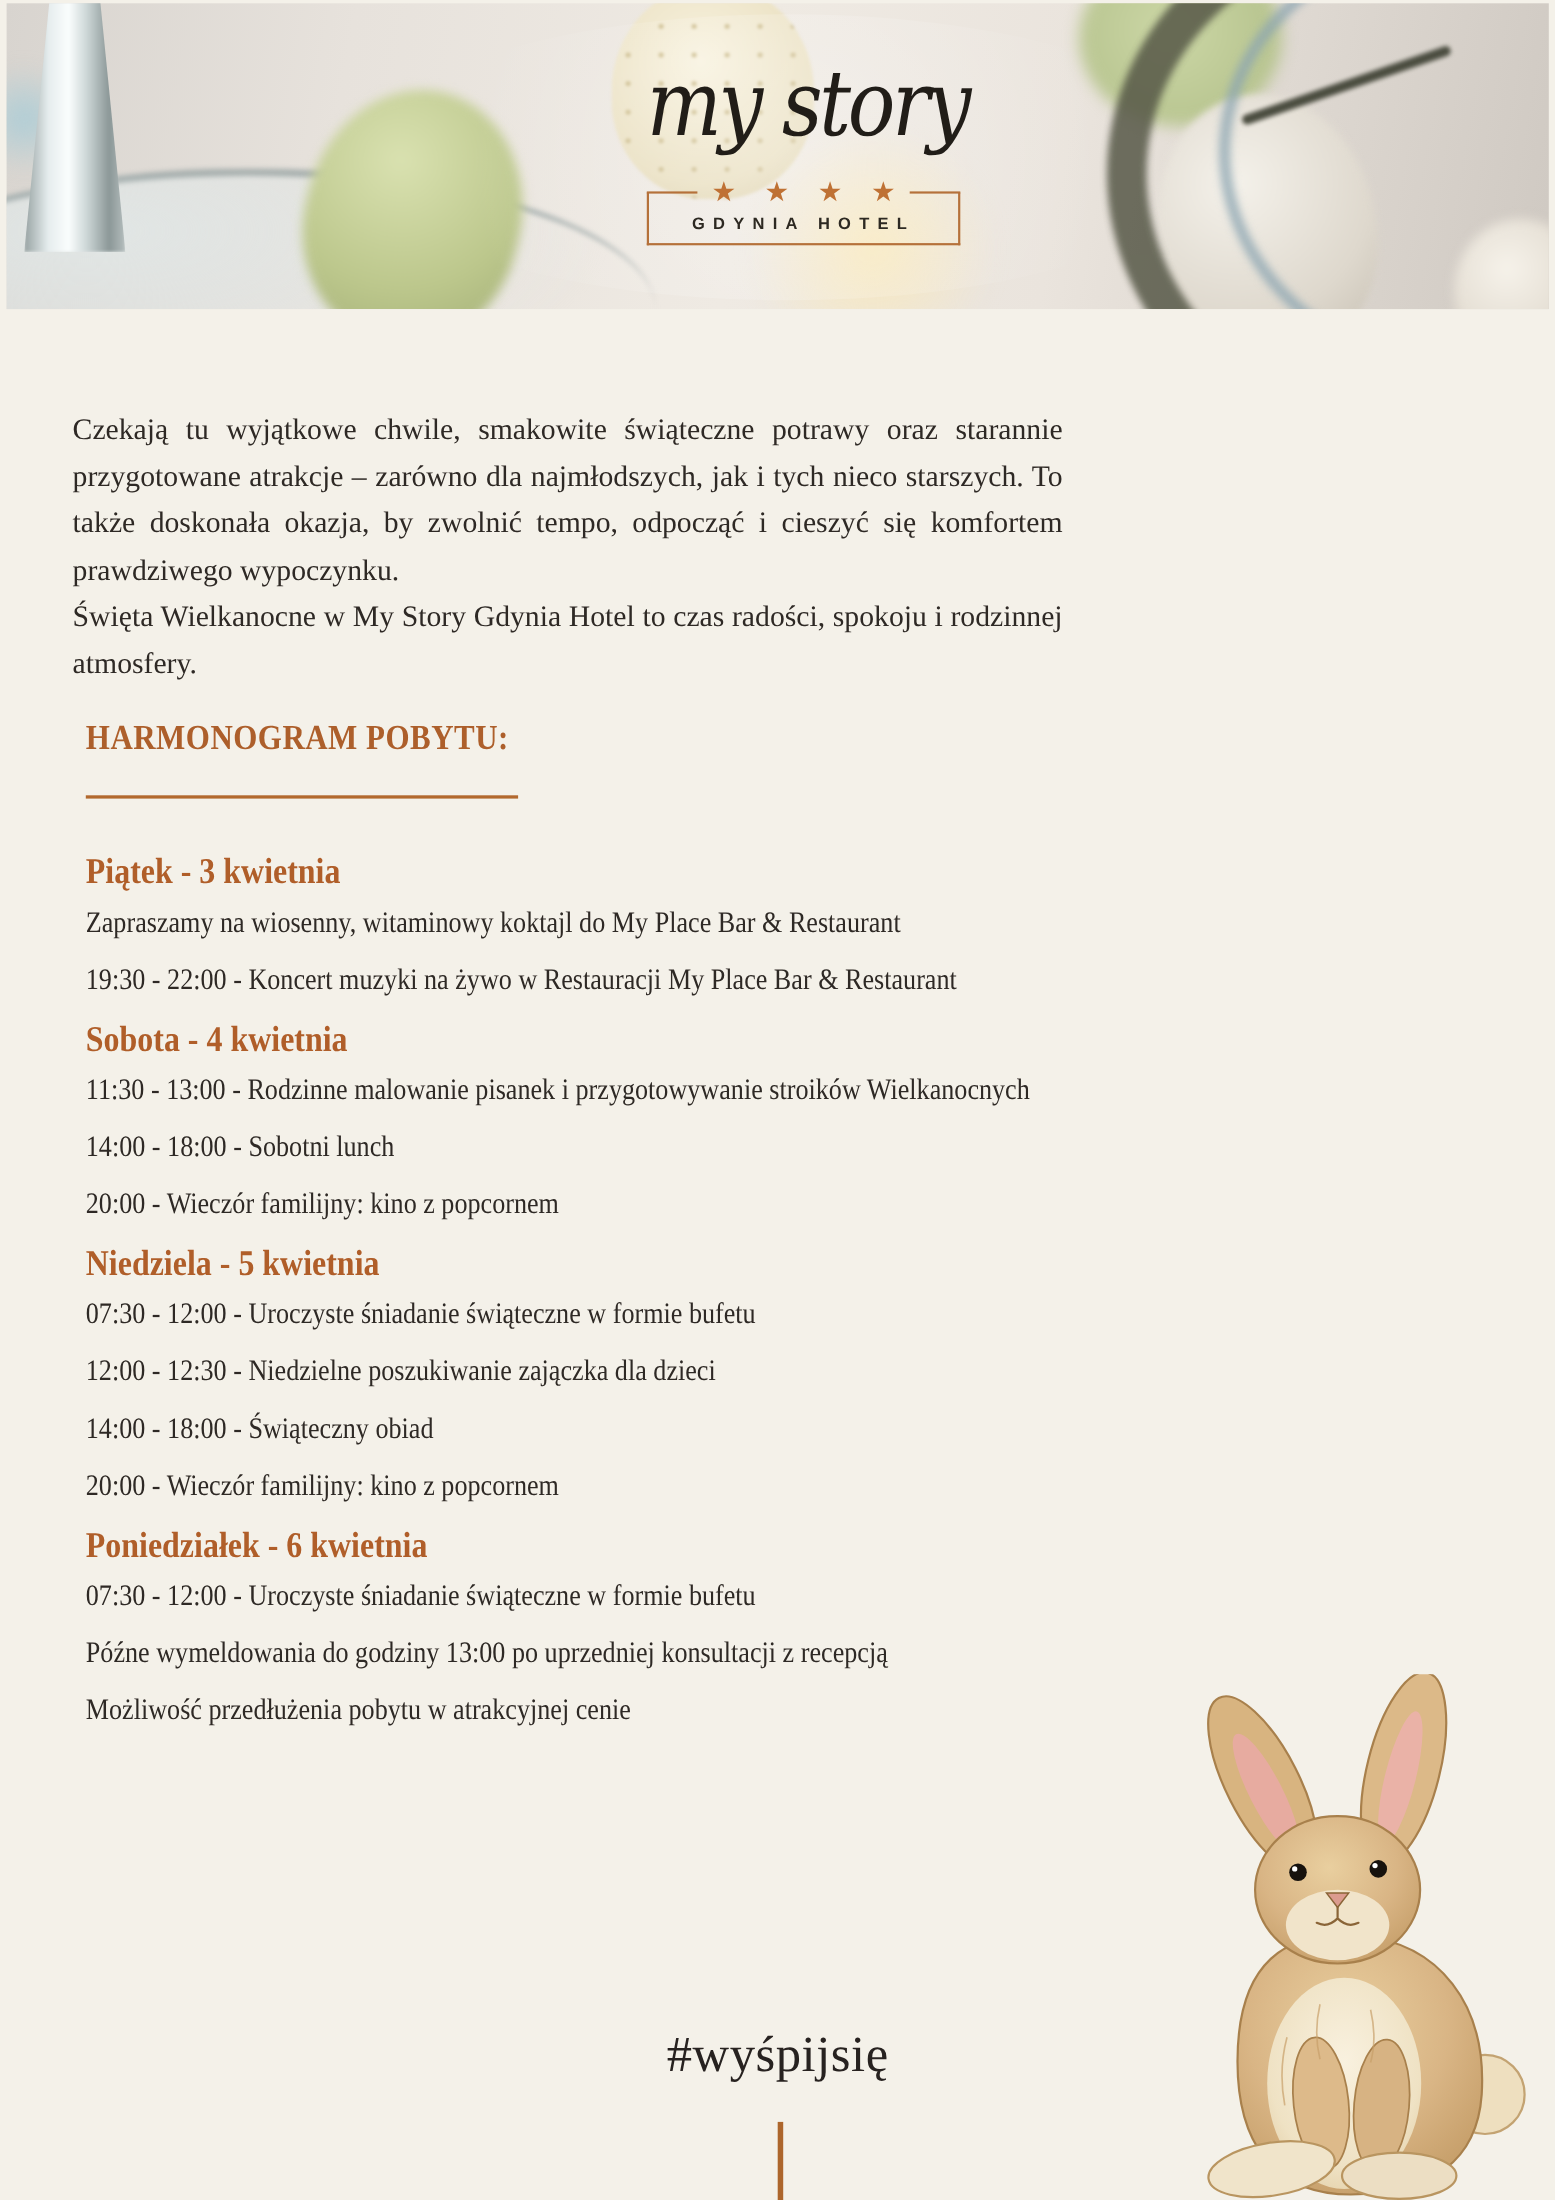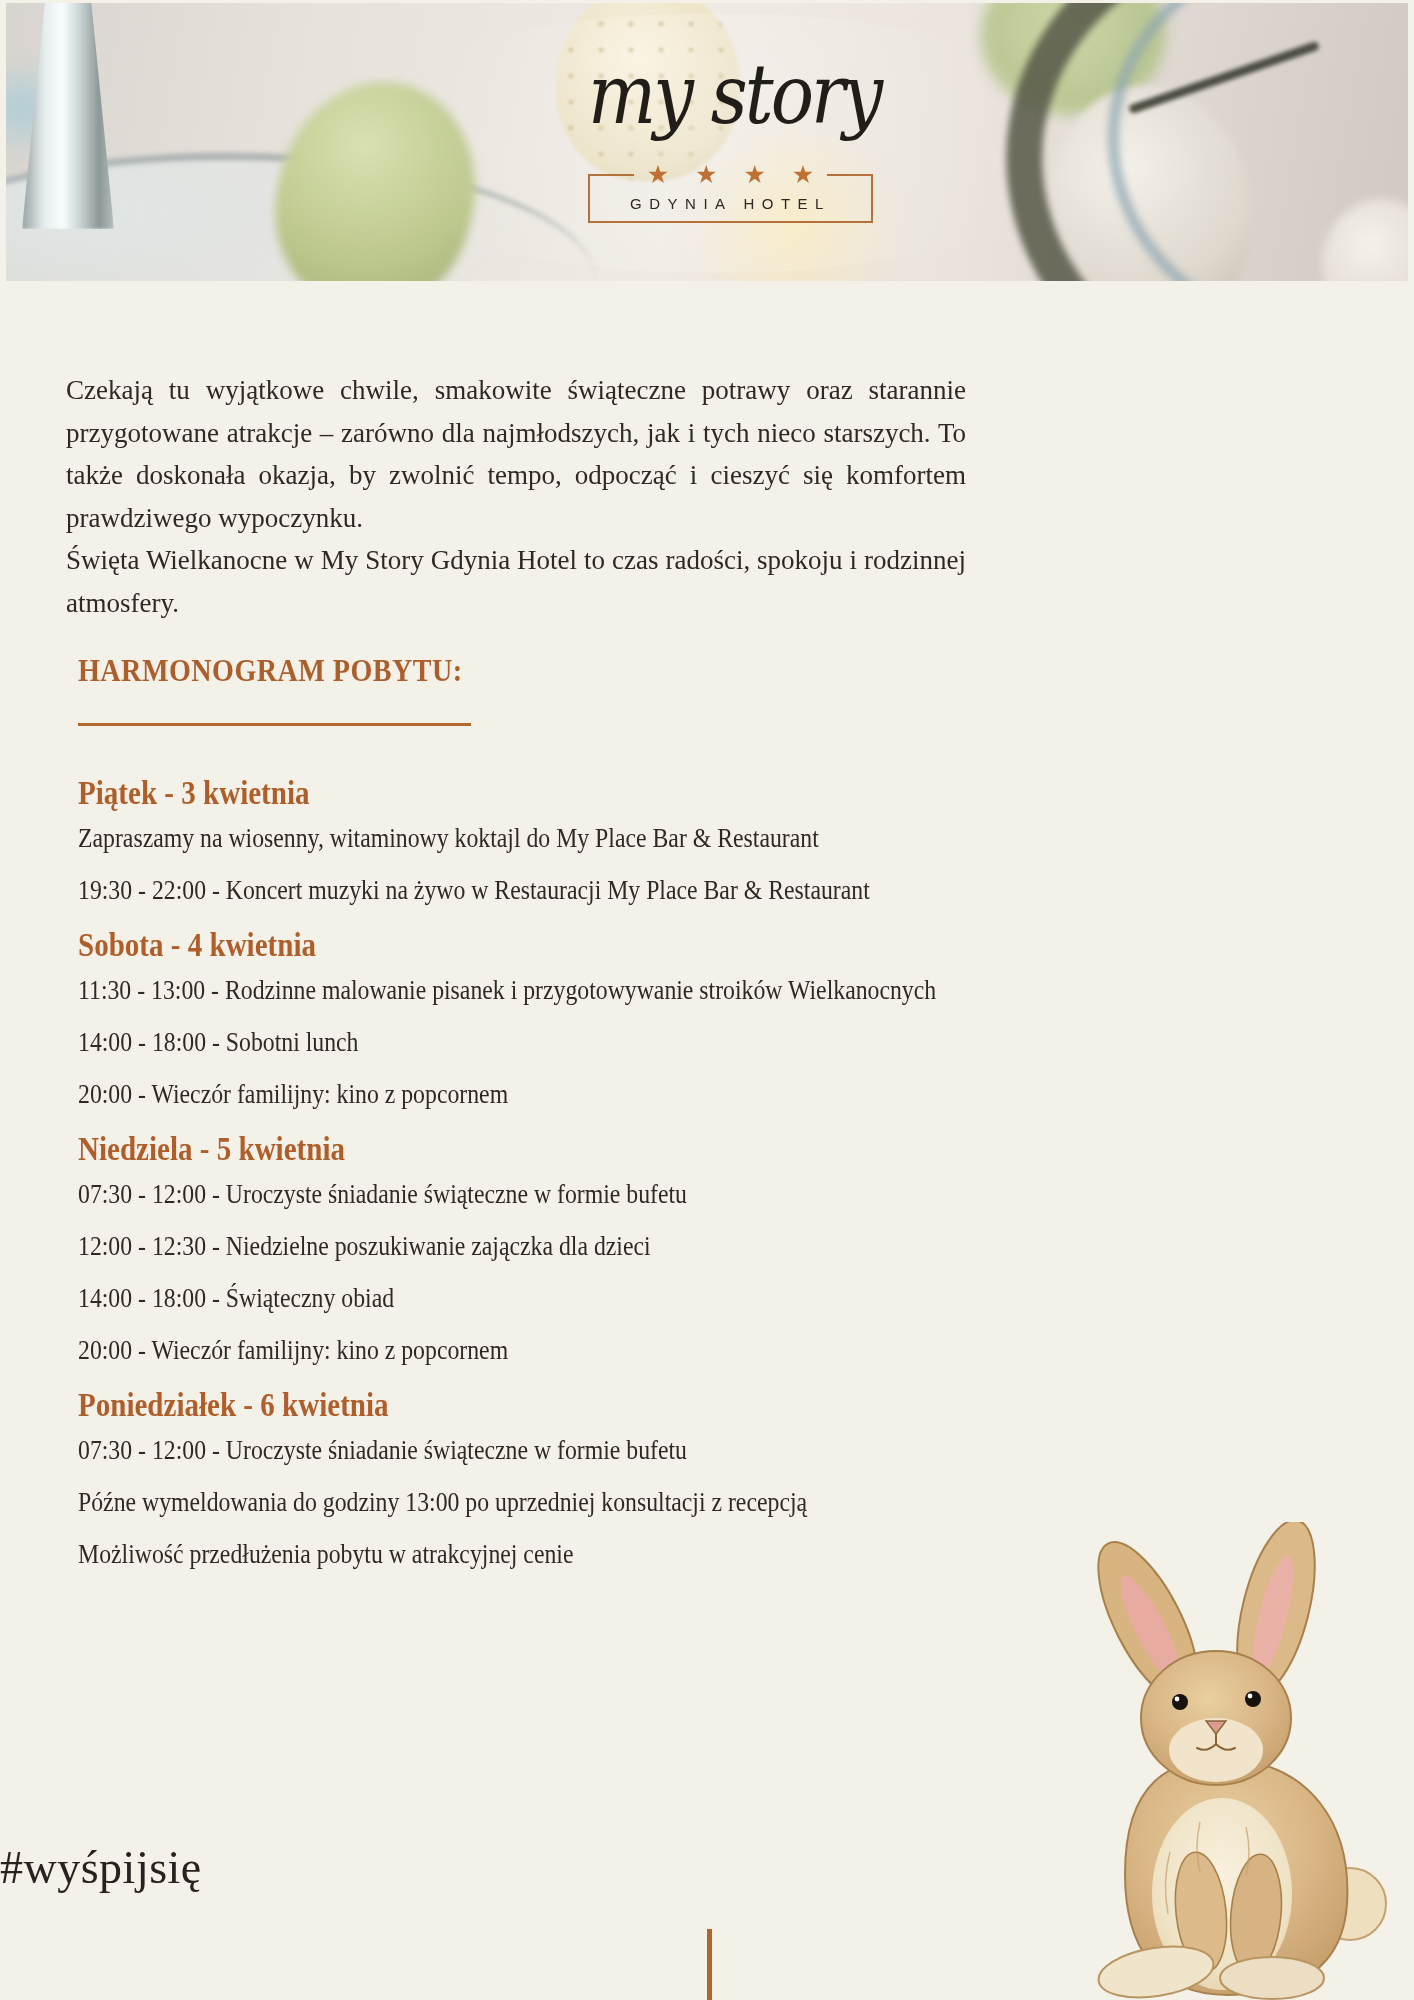--- a/index.html
+++ b/index.html
@@ -67,7 +67,7 @@
   }
   .logo-hotel{
     position:absolute;left:0;right:0;bottom:9px;text-align:center;
-    font-family:"Liberation Sans","DejaVu Sans",sans-serif;font-size:15px;font-weight:400;
+    font-family:"Liberation Sans","DejaVu Sans",sans-serif;font-size:15px;font-weight:700;
     letter-spacing:7.5px;color:#2d2922;white-space:nowrap;
   }
   

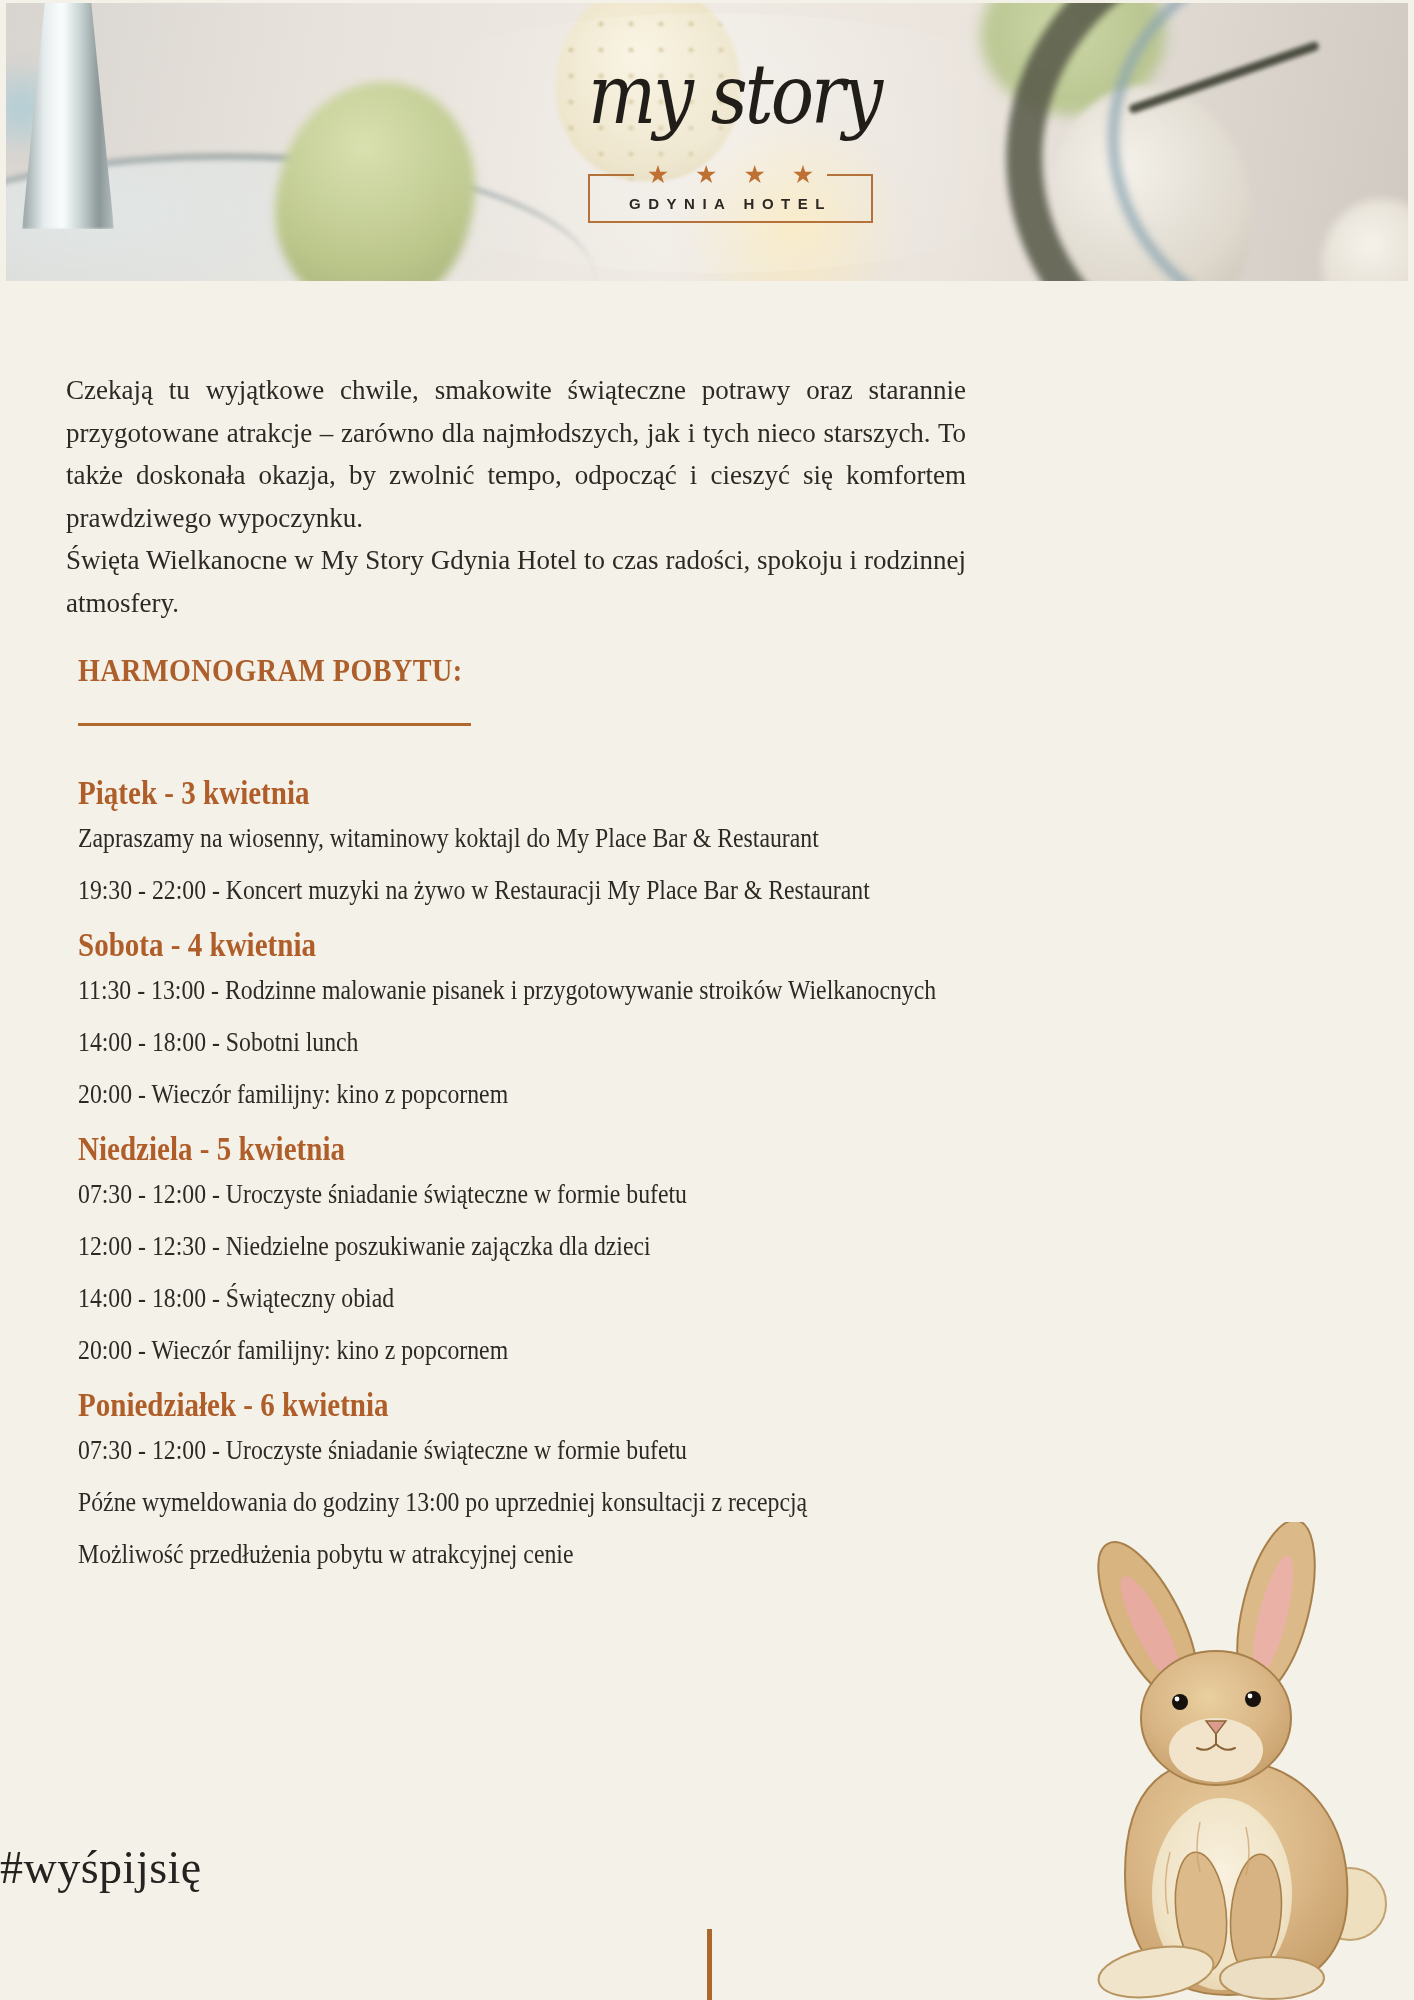--- a/index.html
+++ b/index.html
@@ -93,7 +93,7 @@
   }
   
   .hashtag{
-    position:absolute;left:0;top:1841px;width:1414px;
+    position:absolute;left:0;top:1841px;width:1414px;text-align:center;
     font-size:46px;color:#272220;letter-spacing:.5px;
   }
   .vline{position:absolute;left:707px;top:1929px;width:5px;height:71px;background:#ad662c;}

